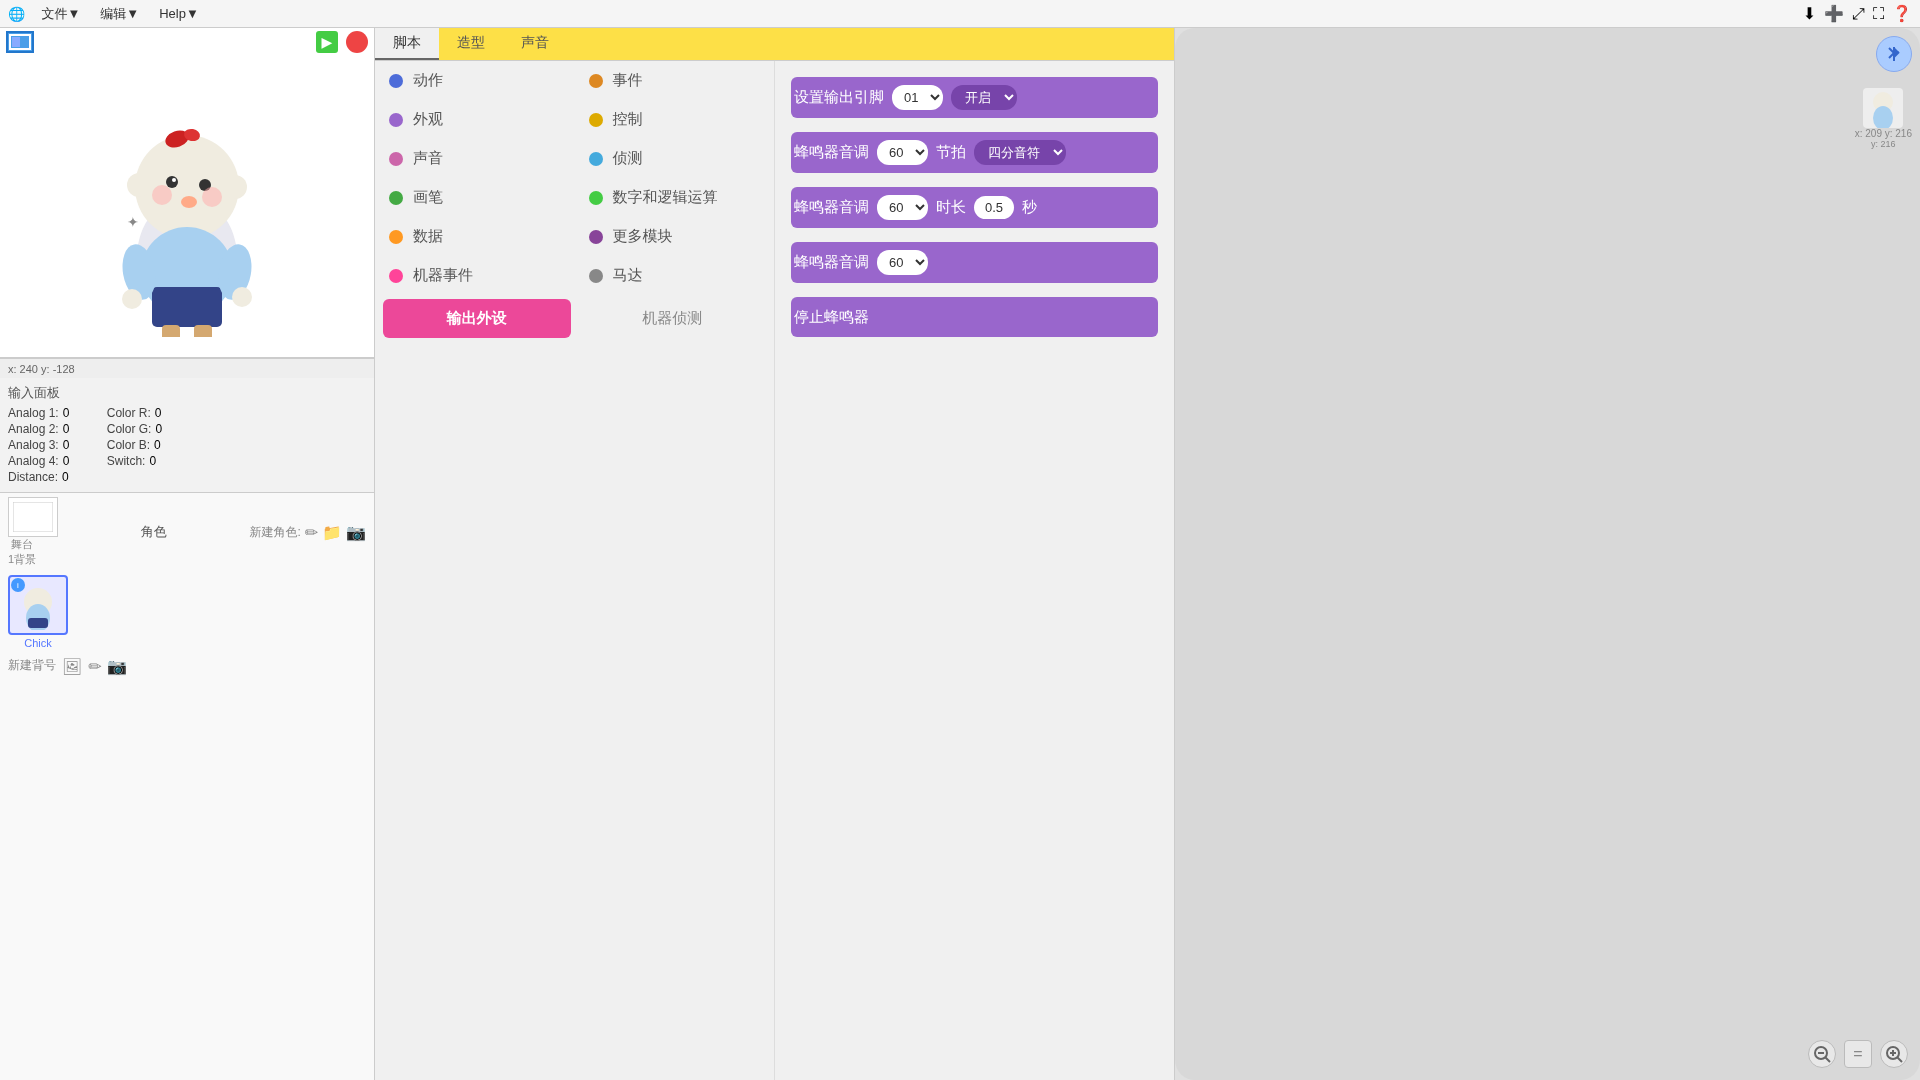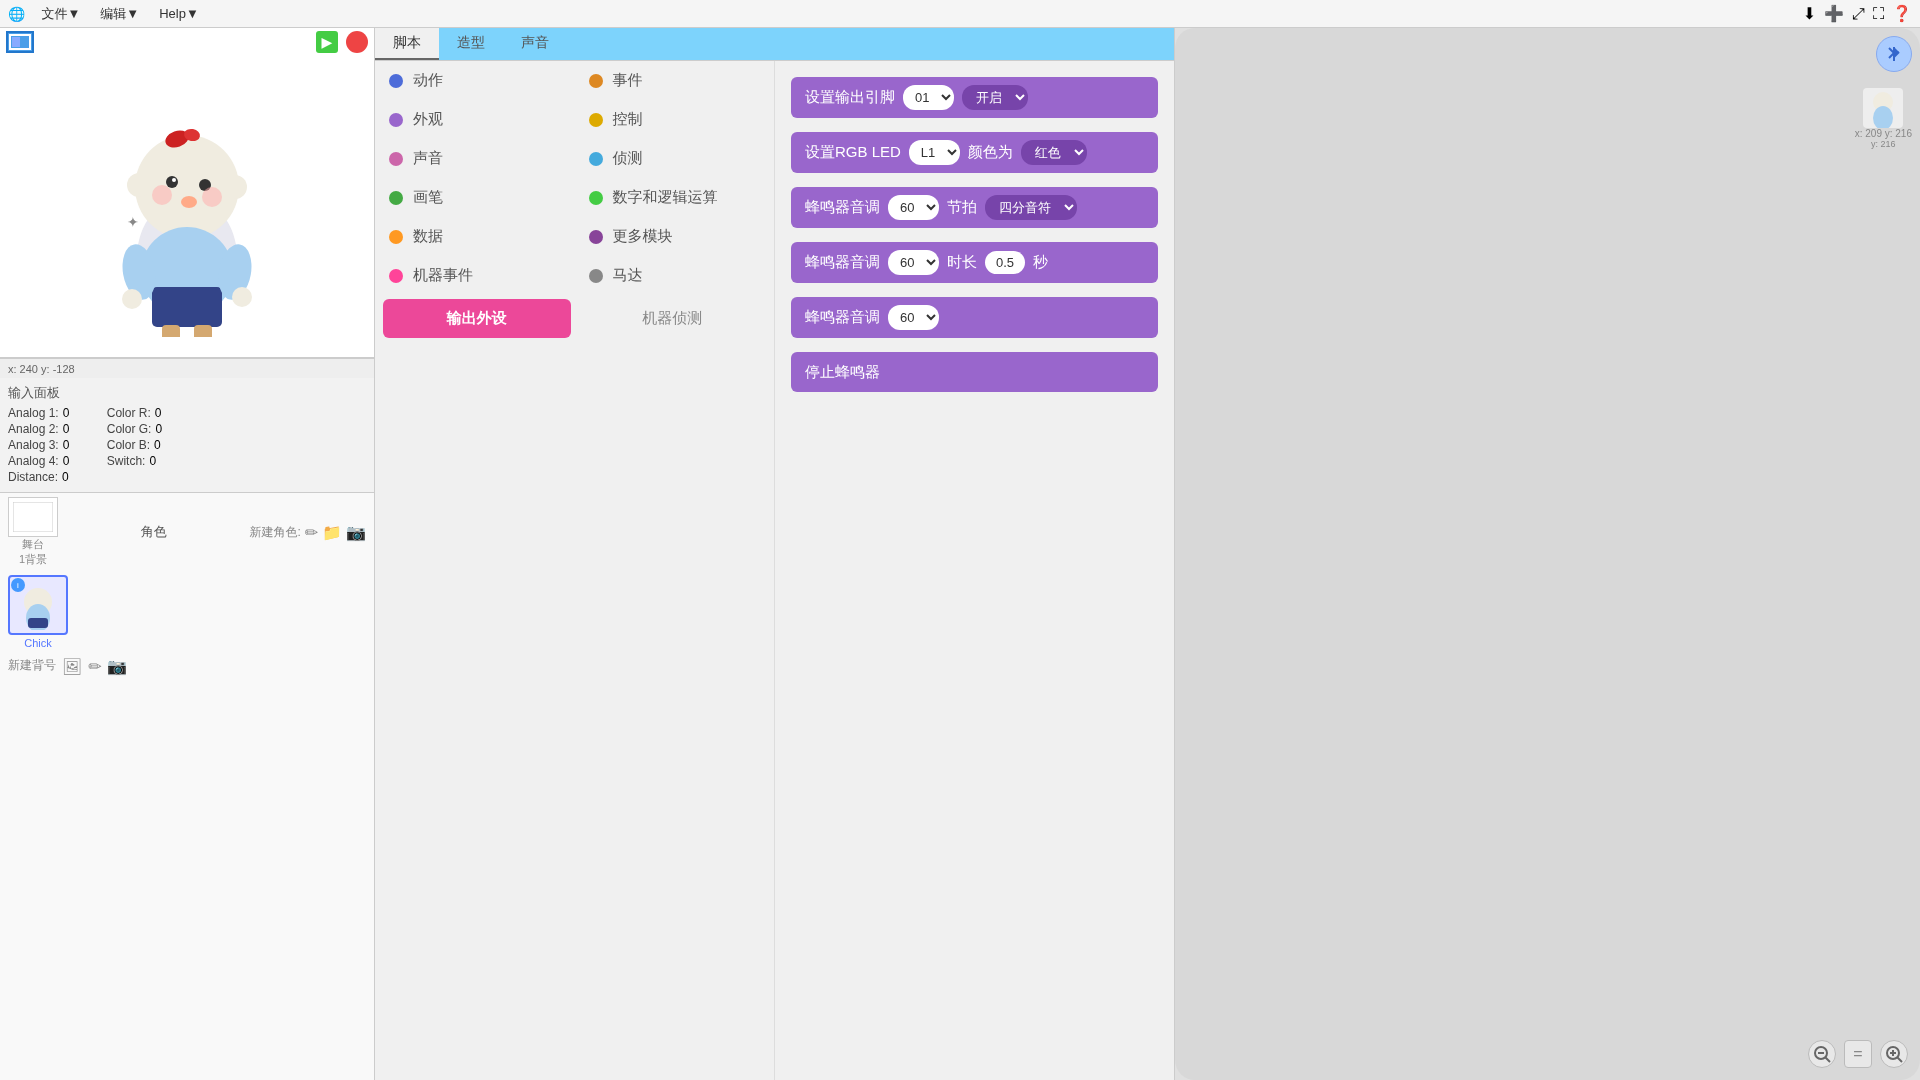--- a/index.html
+++ b/index.html
@@ -197,7 +197,7 @@
     
     #tabs {
       display: flex;
-      background: #7dd3fc;
+      background: #fde047;
       border-bottom: 1px solid #ccc;
     }
     .tab {

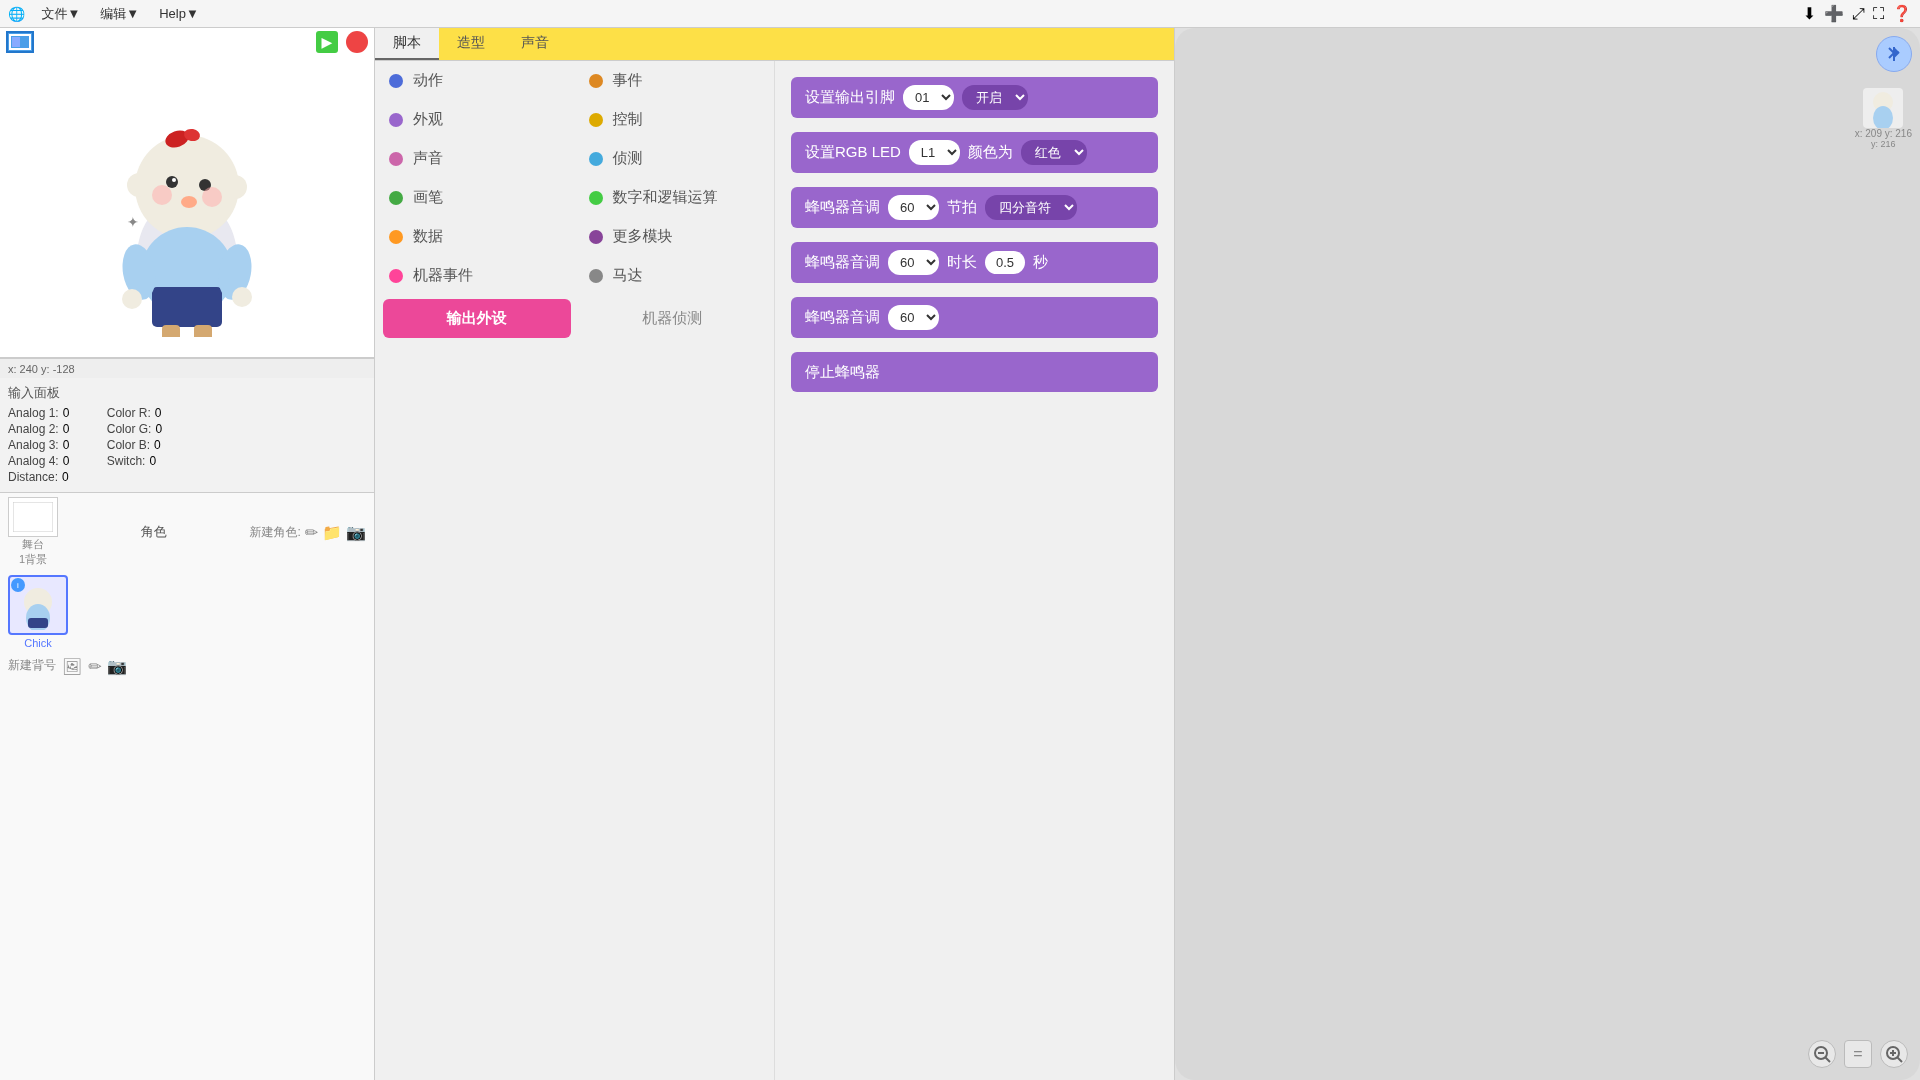--- a/index.html
+++ b/index.html
@@ -225,7 +225,7 @@
       display: inline-flex;
       align-items: center;
       border-radius: 6px;
-      padding: 8px 14px;
+      padding: 8px 3px;
       font-size: 15px;
       color: white;
       cursor: pointer;

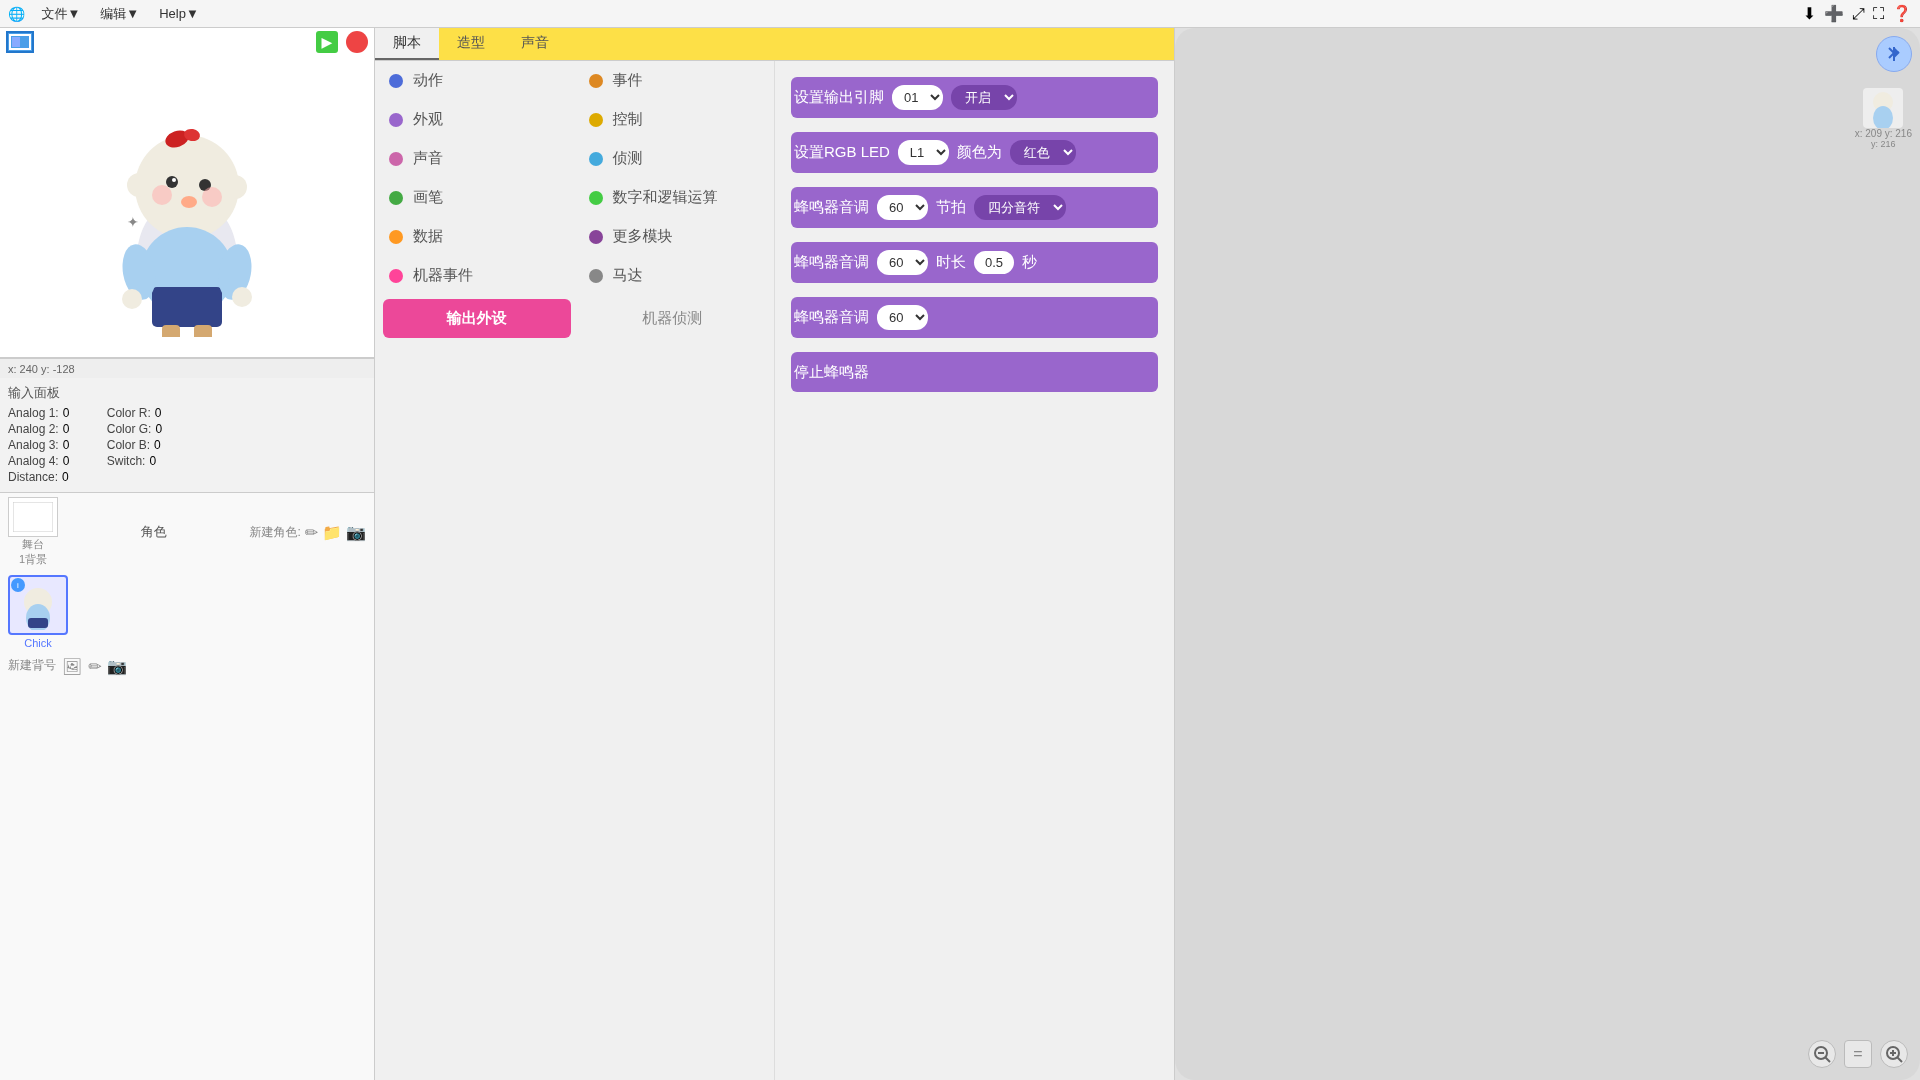--- a/index.html
+++ b/index.html
@@ -663,16 +663,6 @@
           </select>
         </div>
 
-        <div class="block block-purple">
-          <span>设置RGB  LED</span>
-          <select class="block-select">
-            <option>L1</option>
-          </select>
-          <span>颜色为</span>
-          <select class="block-select-dark">
-            <option>红色</option>
-          </select>
-        </div>
 
         <div class="block block-purple">
           <span>蜂鸣器音调</span>

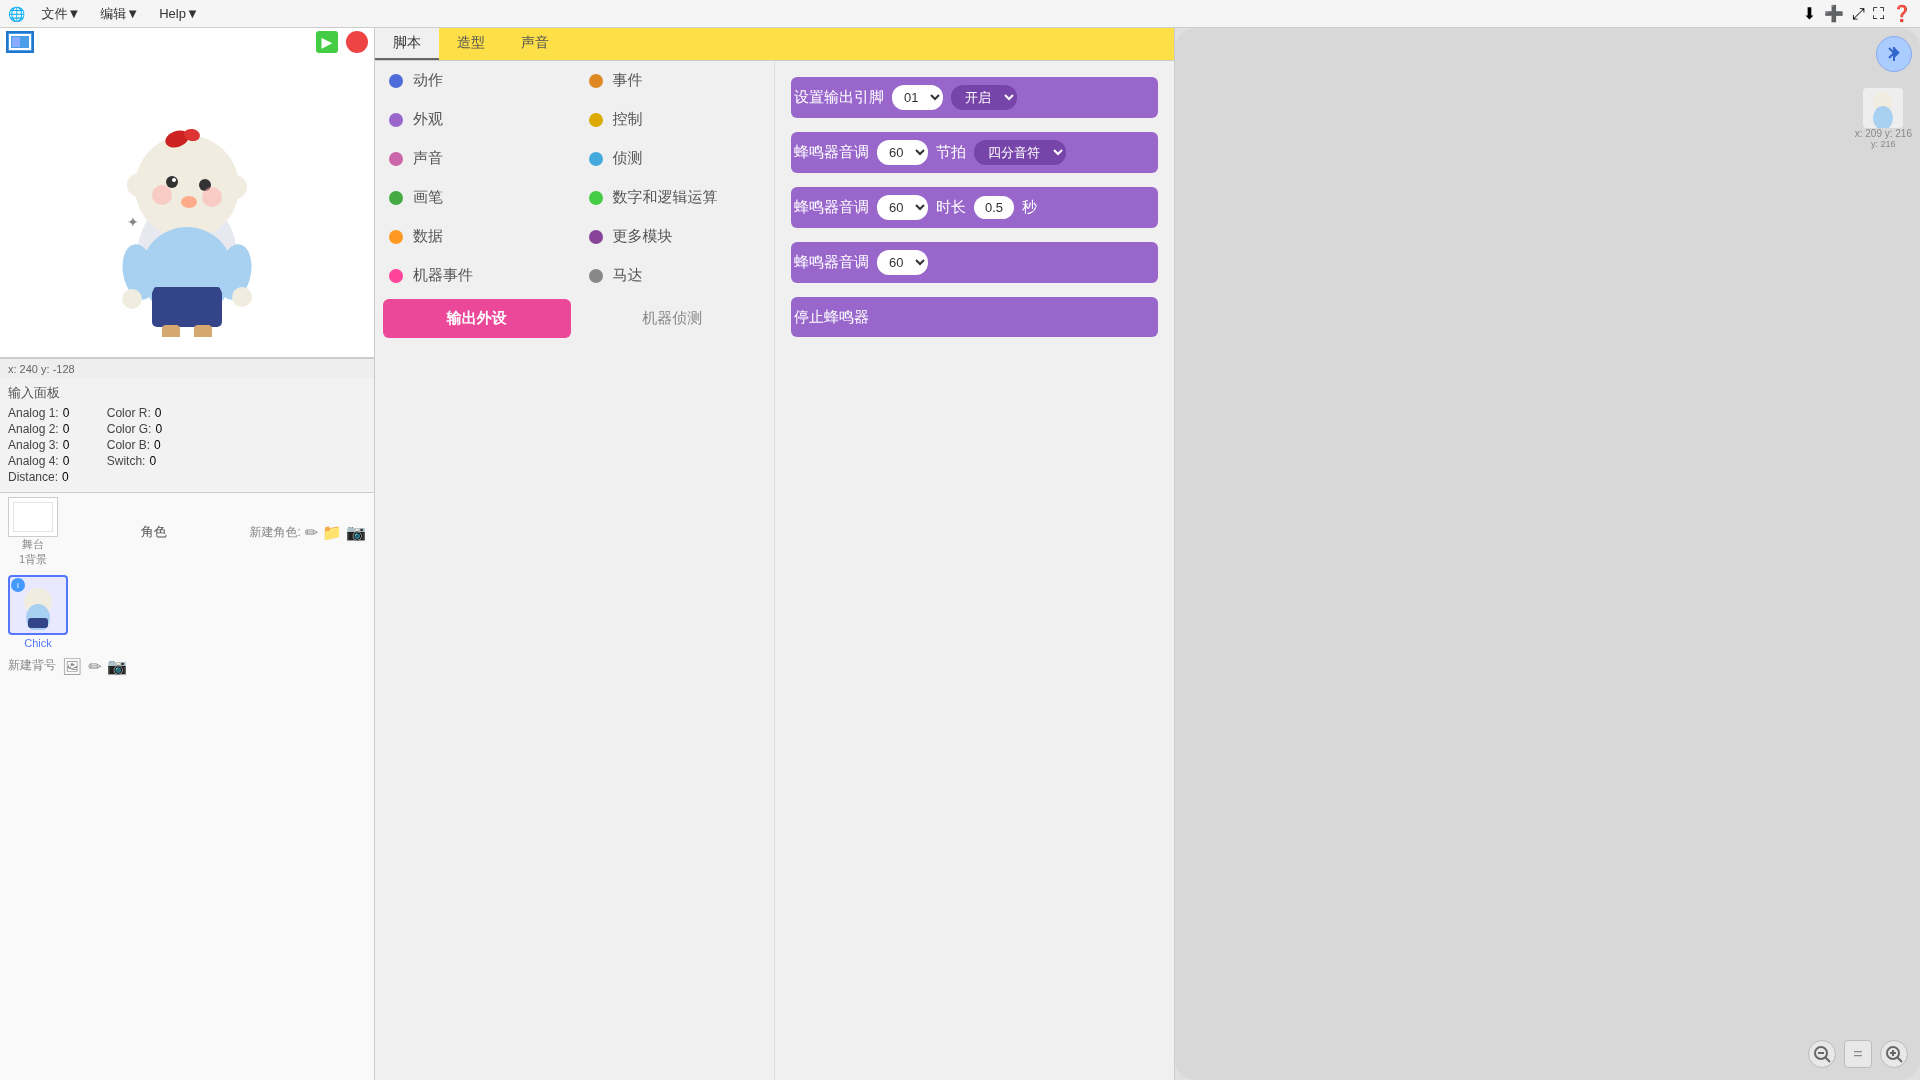--- a/index.html
+++ b/index.html
@@ -167,7 +167,7 @@
     #stage-item {
       display: flex;
       flex-direction: column;
-      align-items: center;
+      align-items: flex-start;
       width: 50px;
     }
     .stage-thumb {

